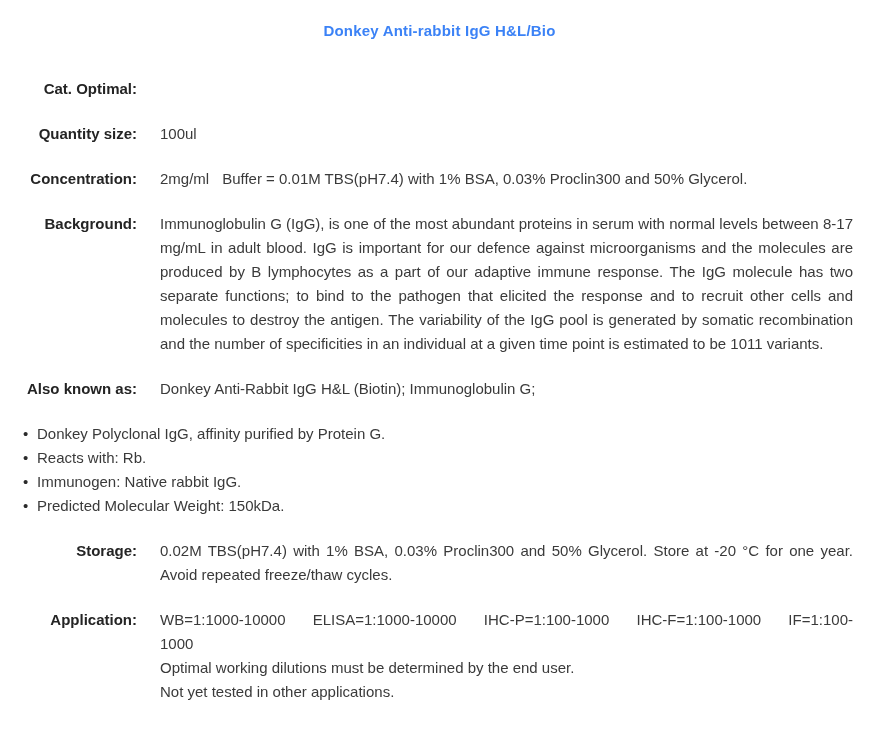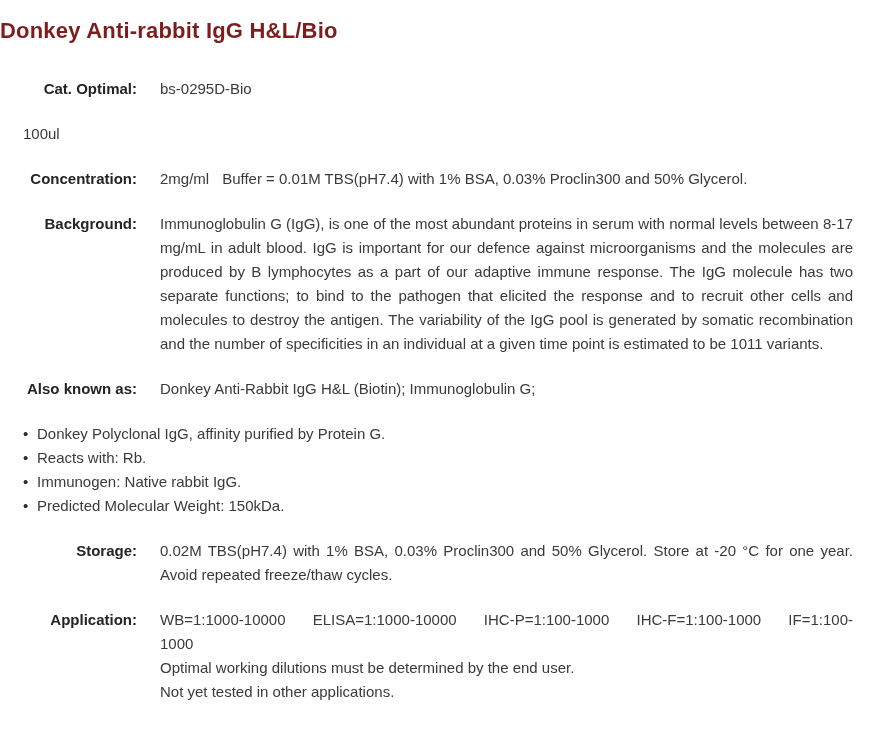--- a/index.html
+++ b/index.html
@@ -19,11 +19,11 @@
     padding-top: 18px;
   }
   .doc-title {
-    font-size: 22px;
+    font-size: 15px;
     line-height: 26px;
     font-weight: bold;
-    text-align: left;
-    color: #7f1d1d;
+    text-align: center;
+    color: #3b82f6;
     margin: 0 0 33px 0;
     letter-spacing: 0.2px;
   }

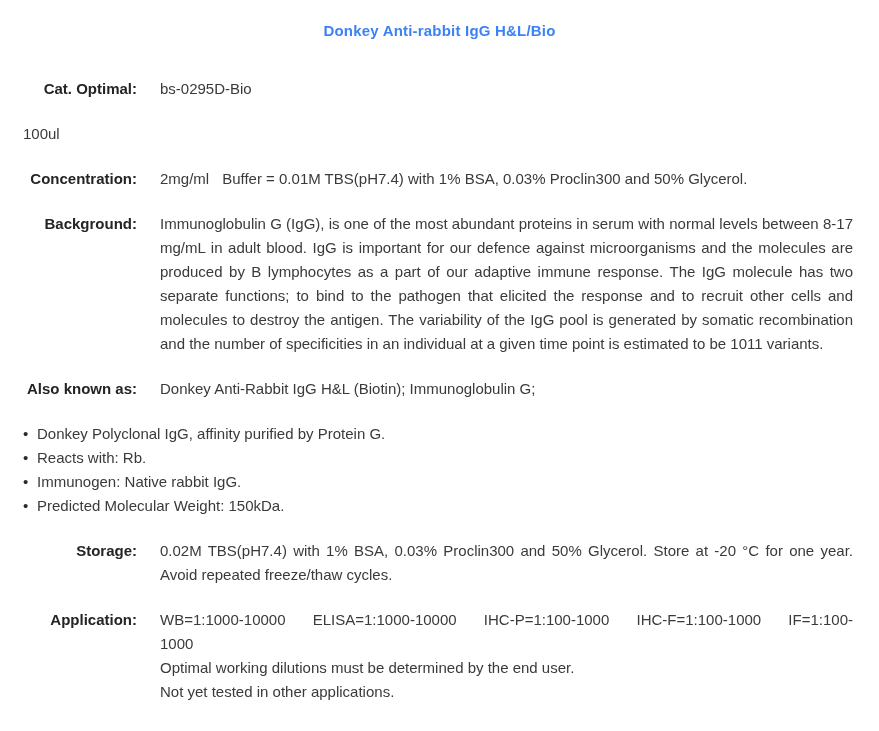--- a/index.html
+++ b/index.html
@@ -68,7 +68,6 @@
 
   <div class="row">
     <div class="row-label">Cat. Optimal:</div>
-    <div class="row-value">bs-0295D-Bio</div>
   </div>
 
   <div class="row">

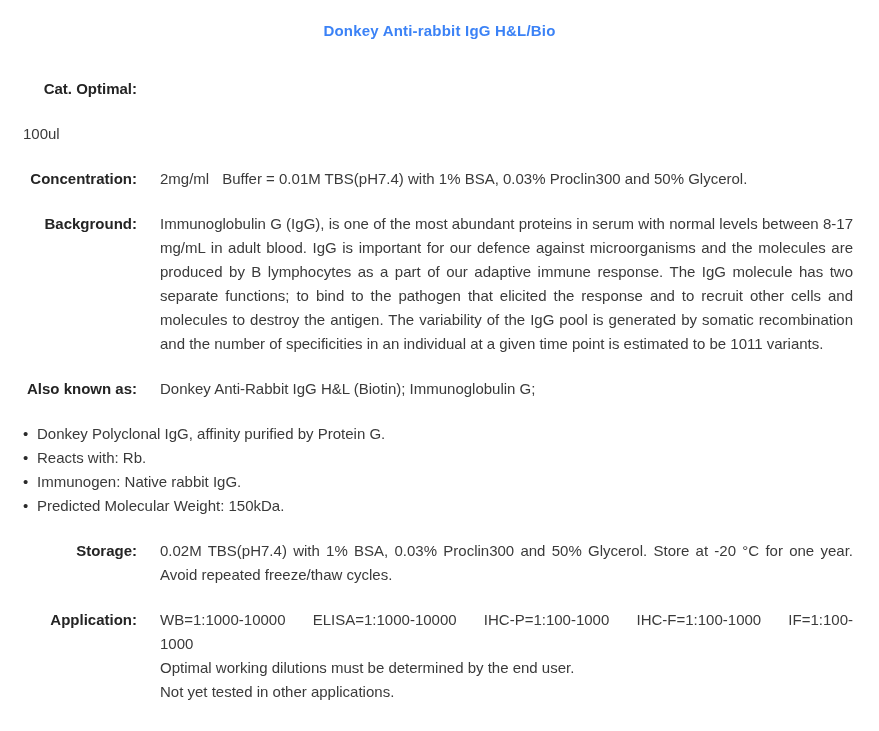--- a/index.html
+++ b/index.html
@@ -71,6 +71,7 @@
   </div>
 
   <div class="row">
+    <div class="row-label">Quantity size:</div>
     <div class="row-value">100ul</div>
   </div>
 

